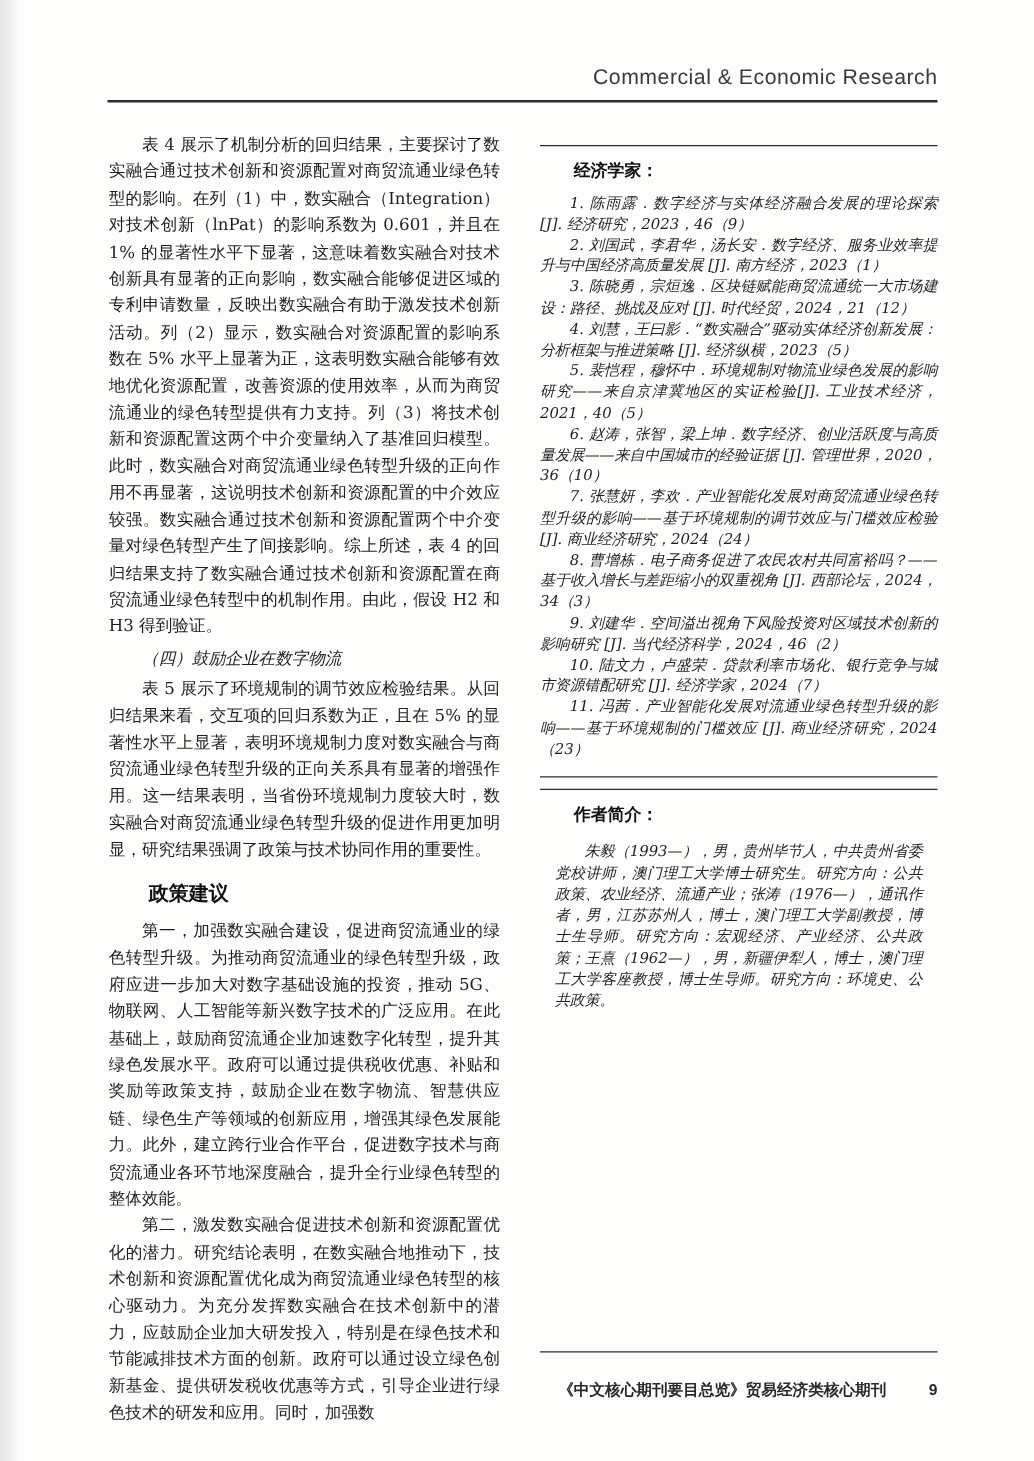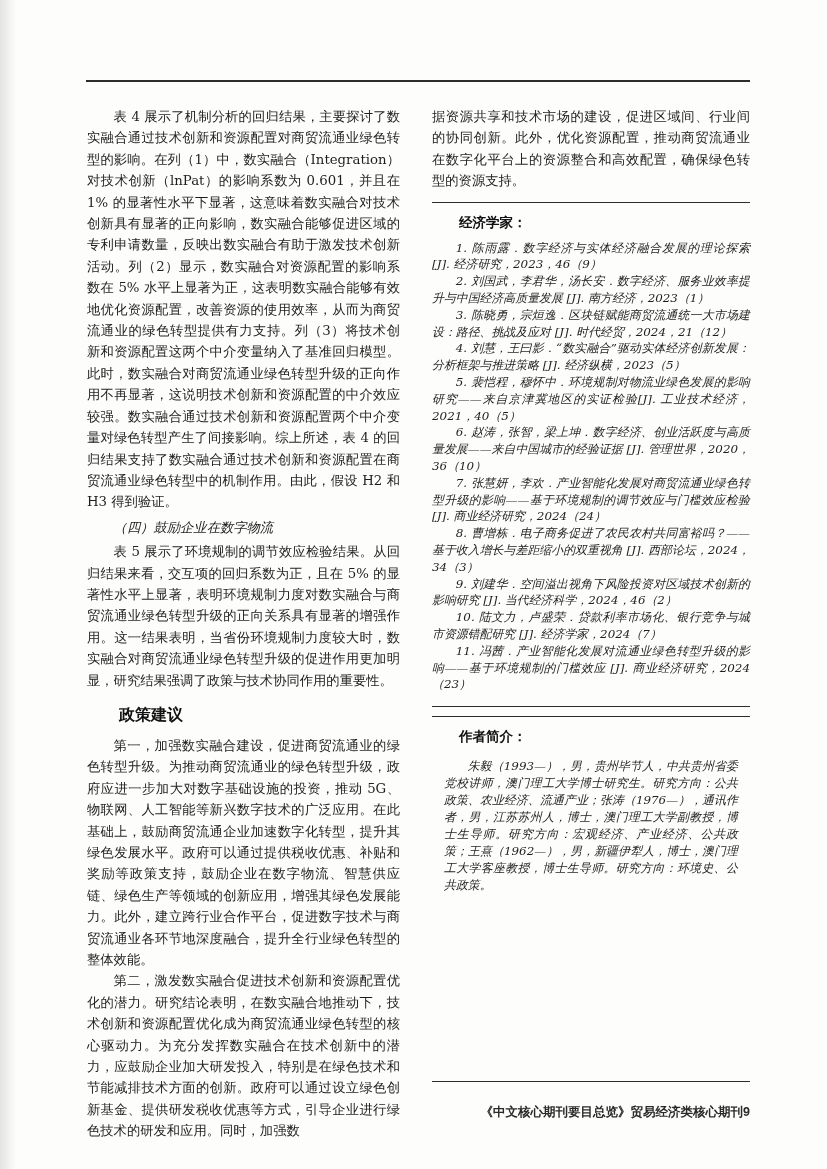--- a/index.html
+++ b/index.html
@@ -75,6 +75,7 @@
 
 <div class="page">
 
+  <div class="journal-title">Commercial &amp; Economic Research</div>
   <div class="header-rule"></div>
 
   <section class="col left">

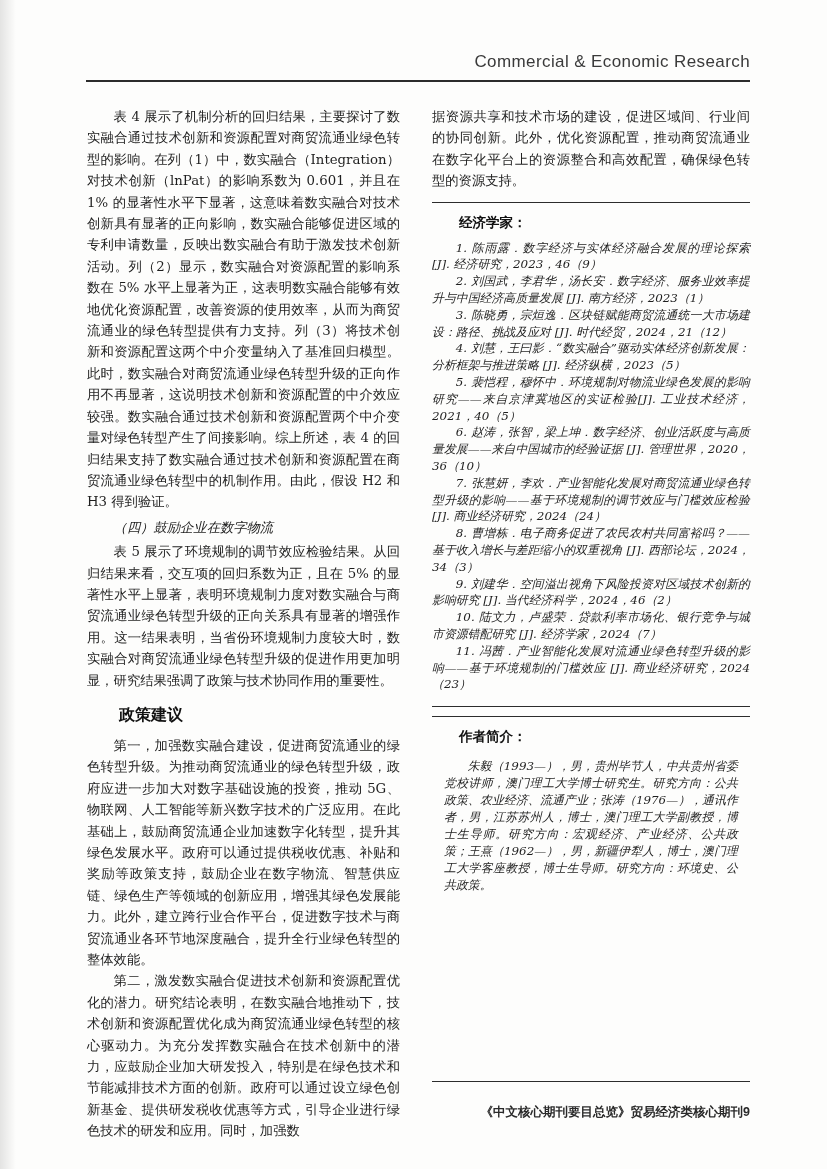--- a/index.html
+++ b/index.html
@@ -88,7 +88,6 @@
   </section>
 
   <section class="col right">
-    <p class="body no-indent">据资源共享和技术市场的建设，促进区域间、行业间的协同创新。此外，优化资源配置，推动商贸流通业在数字化平台上的资源整合和高效配置，确保绿色转型的资源支持。</p>
 
     <div class="rule refs-top"></div>
     <h3 class="block-heading">经济学家：</h3>

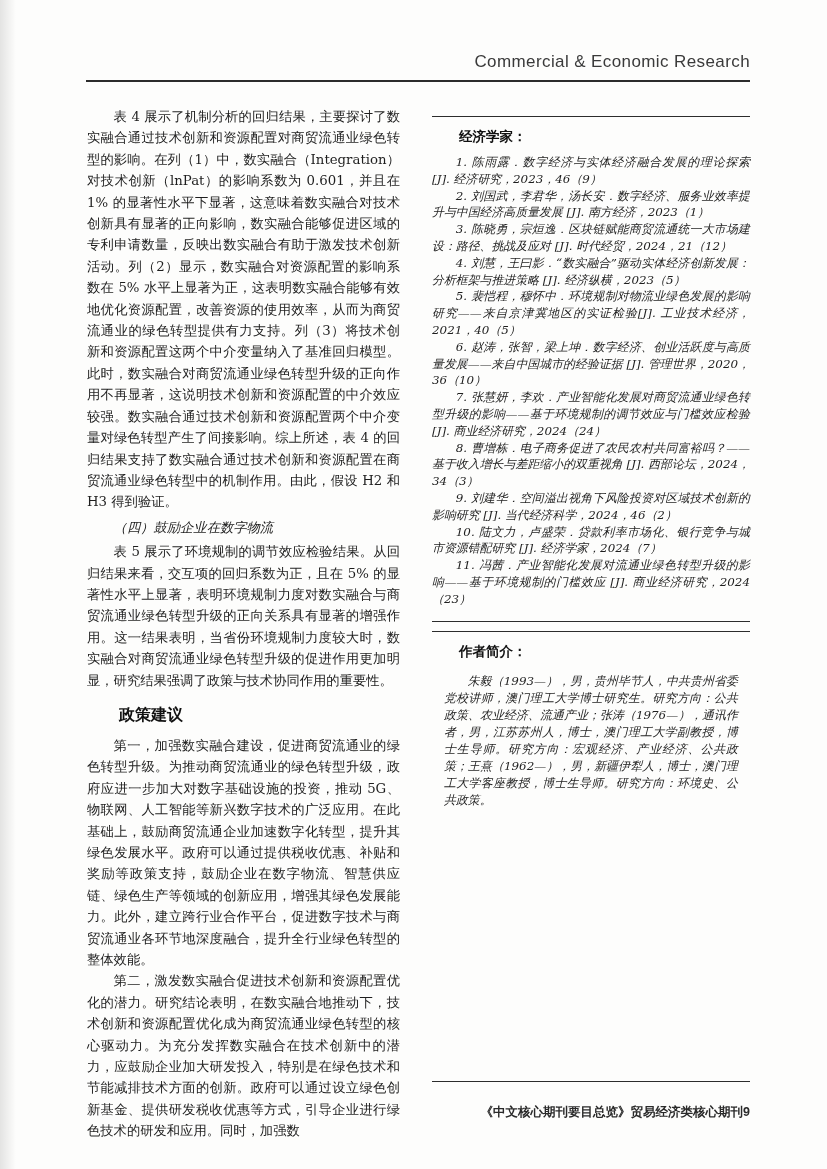--- a/index.html
+++ b/index.html
@@ -65,7 +65,7 @@
   .footer-rule{position:absolute;left:0;right:0;top:975px;border-top:1.6px solid #2c2c2c;}
   .footer-line{
     position:absolute;right:0;top:998px;
-    display:flex;justify-content:flex-end;align-items:baseline;gap:0;
+    display:flex;justify-content:flex-end;align-items:baseline;gap:34px;
     font-family:"Liberation Sans","DejaVu Sans",sans-serif;
     font-weight:bold;font-size:12.5px;color:#2a2a2a;
   }

